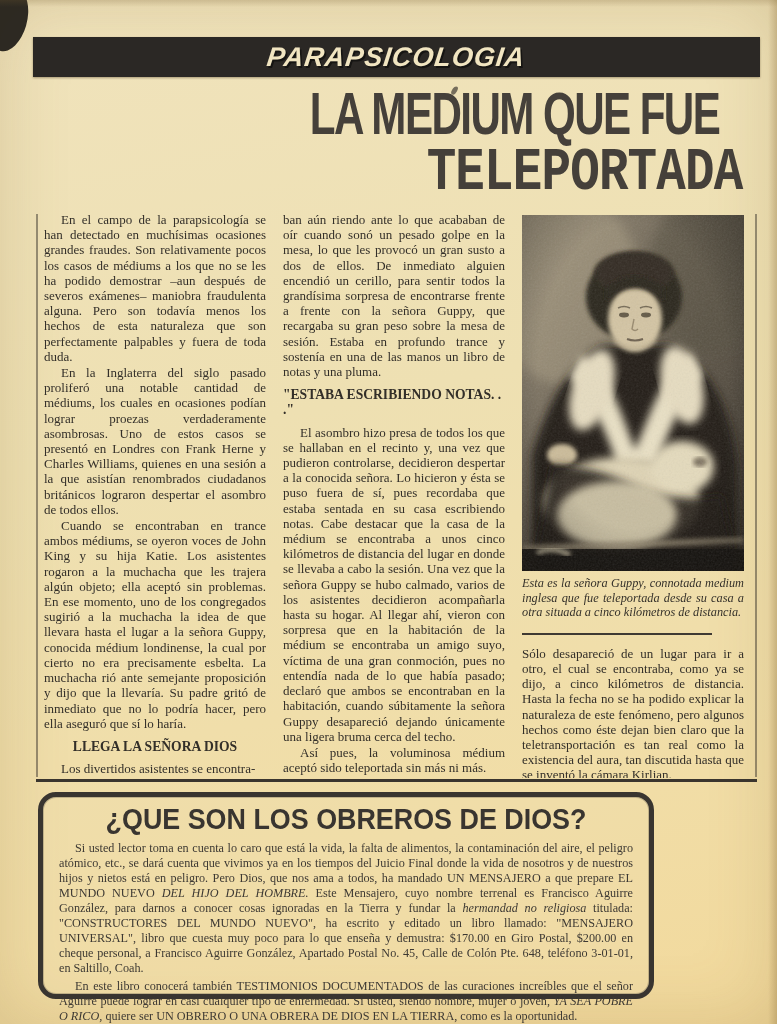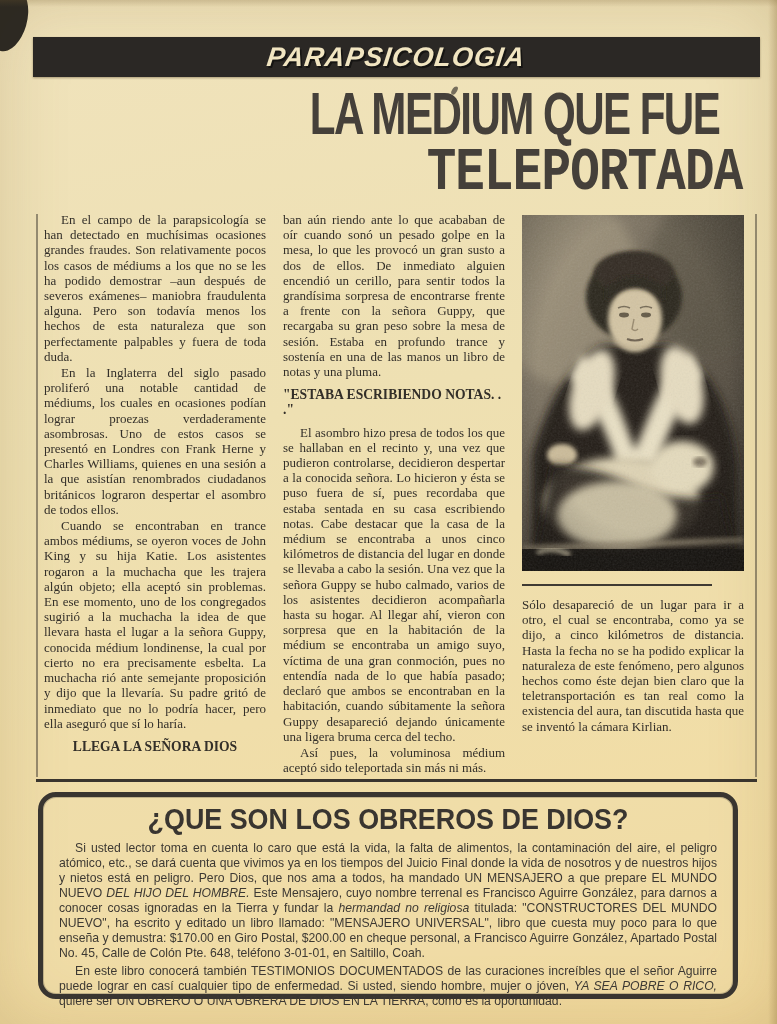--- a/index.html
+++ b/index.html
@@ -152,6 +152,7 @@
         <rect width="222" height="356" fill="url(#vig)"></rect>
         <rect width="222" height="356" filter="url(#grain)" opacity="0.13"></rect>
       </svg>
+      <div class="caption">Esta es la señora Guppy, connotada medium inglesa que fue teleportada desde su casa a otra situada a cinco kilómetros de distancia.</div>
       <div class="caption-rule"></div>
       <p class="noindent">Sólo desapareció de un lugar para ir a otro, el cual se encontraba, como ya se dijo, a cinco kilómetros de distancia. Hasta la fecha no se ha podido explicar la naturaleza de este fenómeno, pero algunos hechos como éste dejan bien claro que la teletransportación es tan real como la existencia del aura, tan discutida hasta que se inventó la cámara Kirlian.</p>
     </div>

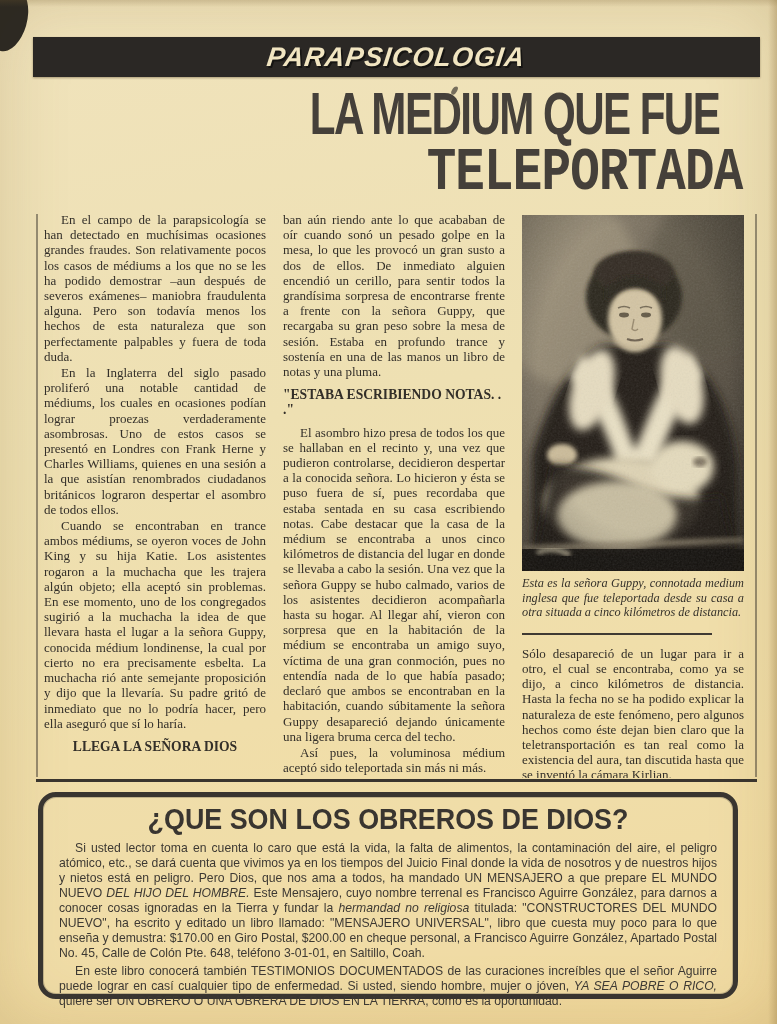--- a/index.html
+++ b/index.html
@@ -87,6 +87,7 @@
       <p>En la Inglaterra del siglo pasado proliferó una notable cantidad de médiums, los cuales en ocasiones podían lograr proezas verdaderamente asombrosas. Uno de estos casos se presentó en Londres con Frank Herne y Charles Williams, quienes en una sesión a la que asistían renombrados ciudadanos británicos lograron despertar el asombro de todos ellos.</p>
       <p>Cuando se encontraban en trance ambos médiums, se oyeron voces de John King y su hija Katie. Los asistentes rogaron a la muchacha que les trajera algún objeto; ella aceptó sin problemas. En ese momento, uno de los congregados sugirió a la muchacha la idea de que llevara hasta el lugar a la señora Guppy, conocida médium londinense, la cual por cierto no era precisamente esbelta. La muchacha rió ante semejante proposición y dijo que la llevaría. Su padre gritó de inmediato que no lo podría hacer, pero ella aseguró que sí lo haría.</p>
       <div class="subhead center">LLEGA LA SEÑORA DIOS</div>
+      <p>Los divertidos asistentes se encontra-</p>
     </div>
 
     <div class="col">

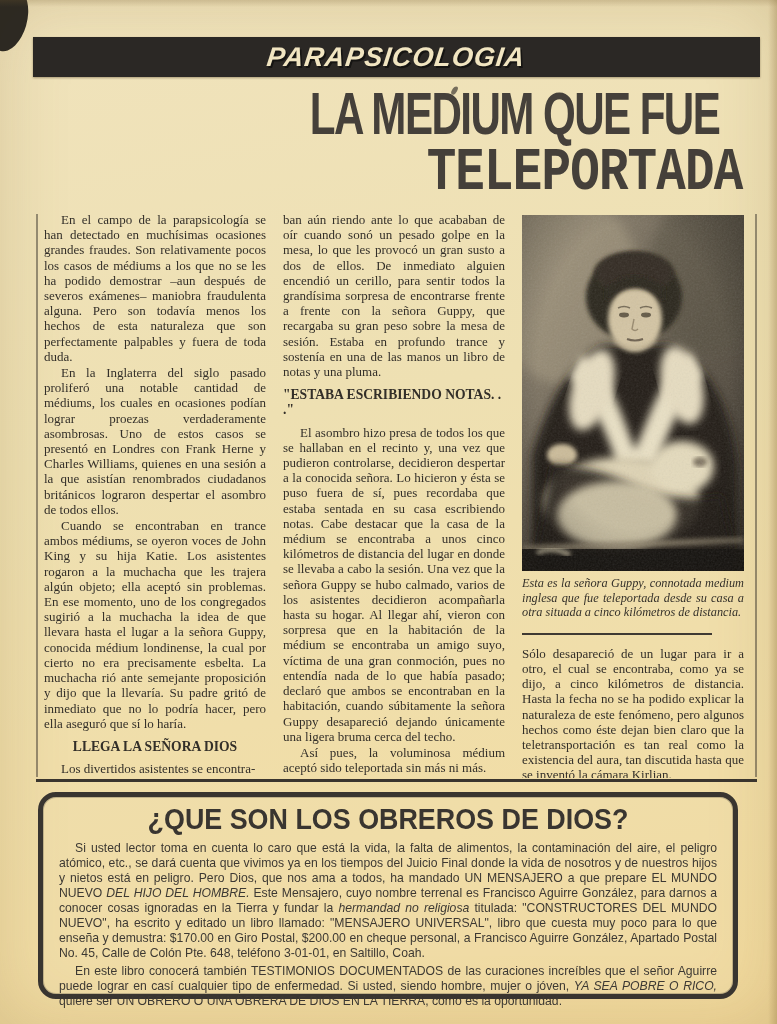--- a/index.html
+++ b/index.html
@@ -49,7 +49,7 @@
   .edge-right{left:755px;}
   .bottom-rule{position:absolute;left:36px;top:779px;width:721px;height:3px;background:#3a352e;}
   
-  .ad-box{position:absolute;left:38px;top:792px;width:700px;height:207px;box-sizing:border-box;
+  .ad-box{position:absolute;left:38px;top:792px;width:616px;height:207px;box-sizing:border-box;
     border:5px solid #393530;border-radius:18px;padding:5px 16px 6px;
     font-family:"Liberation Sans",sans-serif;color:#3d3933;
     background:rgba(238,221,172,.35);box-shadow:inset 0 0 0 1px rgba(57,53,48,.25);}

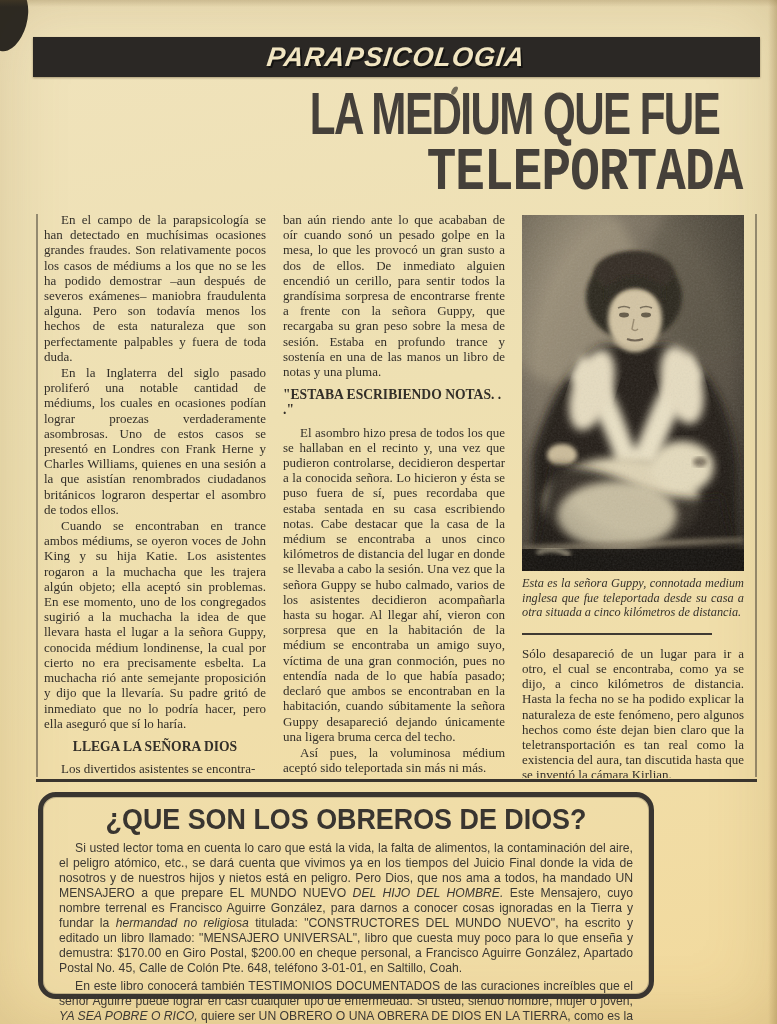--- a/index.html
+++ b/index.html
@@ -56,7 +56,7 @@
   .ad-title{text-align:center;font-size:28px;font-weight:bold;margin:1px 0 6px;color:#393530;
     transform:scale(.96,1.06);transform-origin:center top;white-space:nowrap;}
   .ad-p{font-size:12.2px;line-height:15px;text-align:justify;margin:0 0 3px;}
-  .ad-p.indent{text-indent:16px;}
+  .ad-p.indent{text-indent:16px;font-family:Liberation Serif, serif;}
 </style>
 </head>
 <body>

